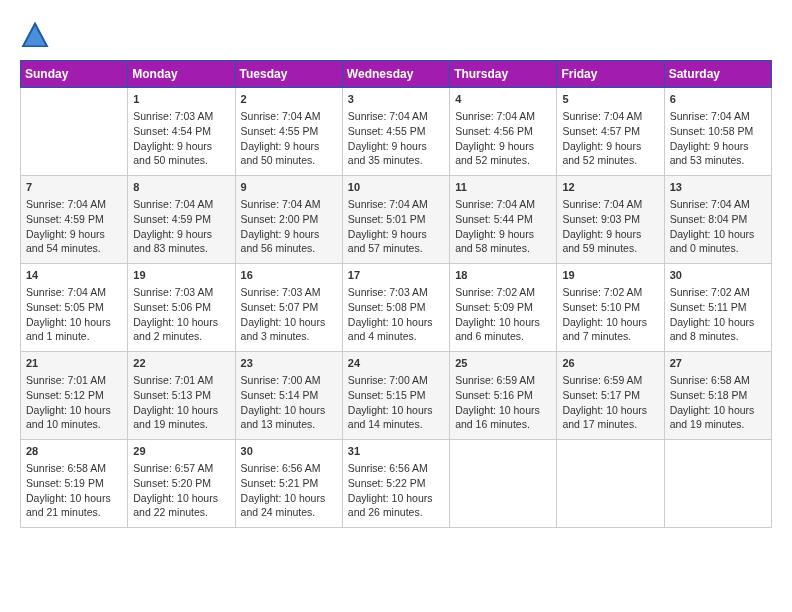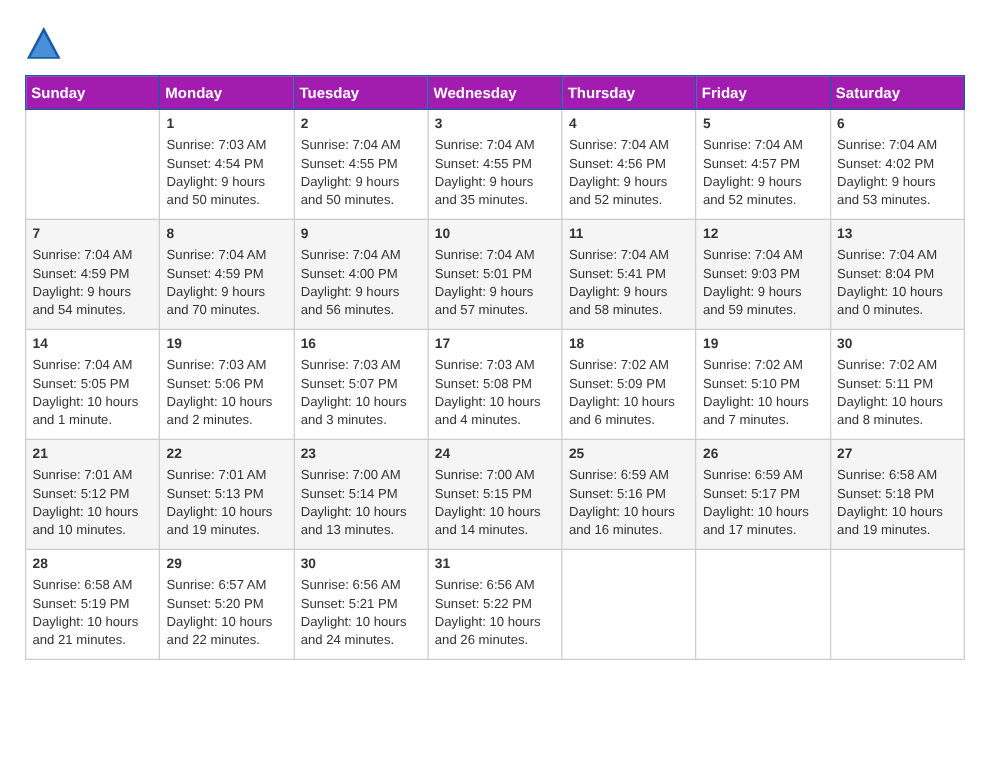--- a/index.html
+++ b/index.html
@@ -151,7 +151,7 @@
         <td>
           <span class="day-number">6</span>
           <div>Sunrise: 7:04 AM</div>
-          <div>Sunset: 4:02 PM</div>
+          <div>Sunset: 10:58 PM</div>
           <div>Daylight: 9 hours</div>
           <div>and 53 minutes.</div>
         </td>

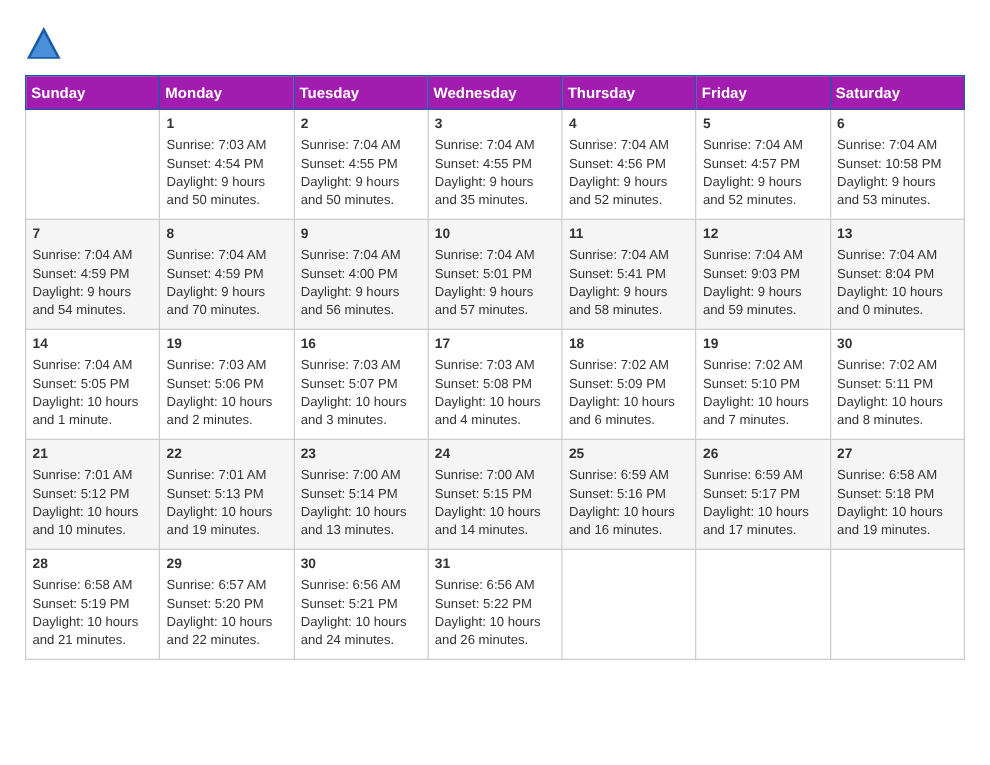--- a/index.html
+++ b/index.html
@@ -174,7 +174,7 @@
         <td>
           <span class="day-number">9</span>
           <div>Sunrise: 7:04 AM</div>
-          <div>Sunset: 4:00 PM</div>
+          <div>Sunset: 2:00 PM</div>
           <div>Daylight: 9 hours</div>
           <div>and 56 minutes.</div>
         </td>

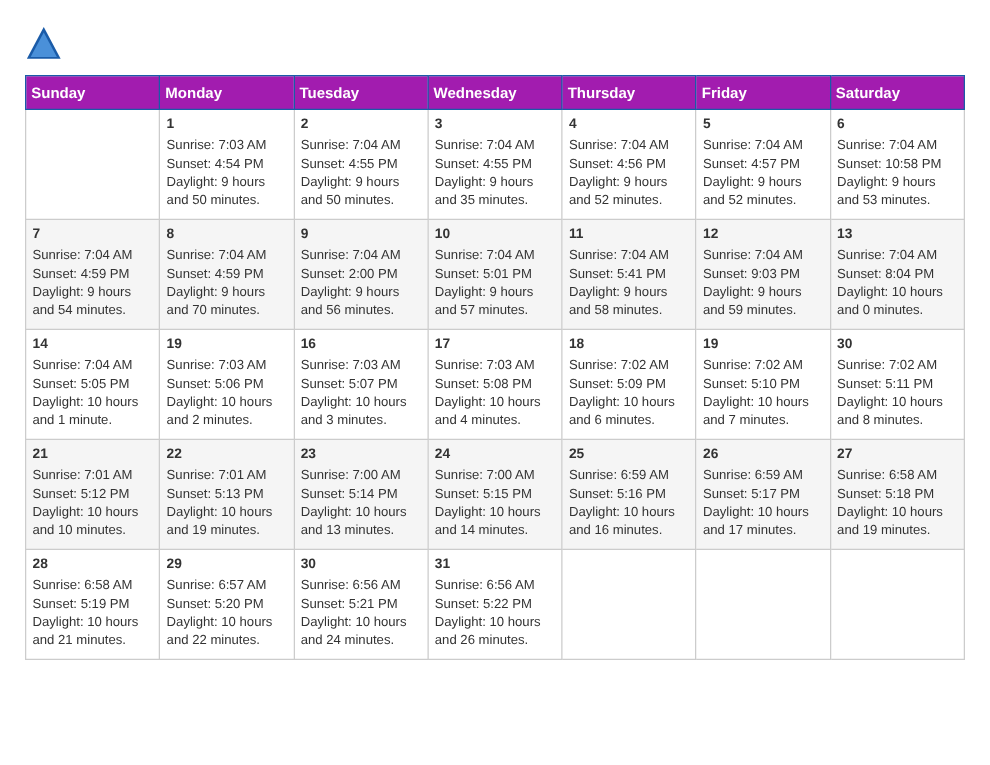--- a/index.html
+++ b/index.html
@@ -188,7 +188,7 @@
         <td>
           <span class="day-number">11</span>
           <div>Sunrise: 7:04 AM</div>
-          <div>Sunset: 5:41 PM</div>
+          <div>Sunset: 5:44 PM</div>
           <div>Daylight: 9 hours</div>
           <div>and 58 minutes.</div>
         </td>

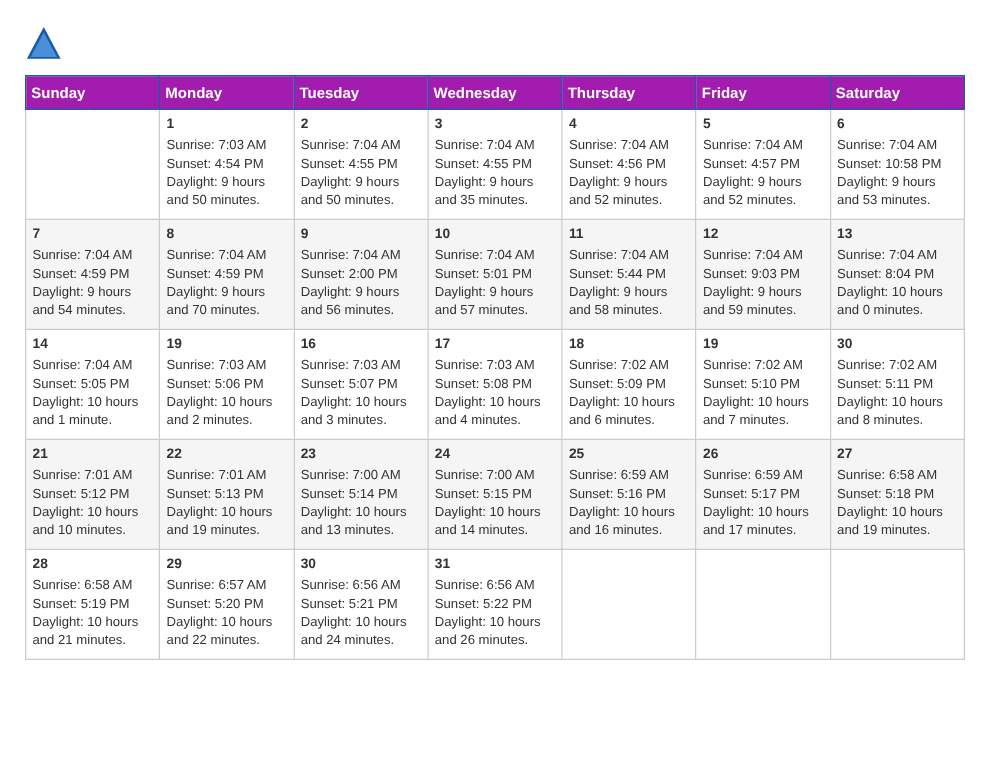--- a/index.html
+++ b/index.html
@@ -169,7 +169,7 @@
           <div>Sunrise: 7:04 AM</div>
           <div>Sunset: 4:59 PM</div>
           <div>Daylight: 9 hours</div>
-          <div>and 70 minutes.</div>
+          <div>and 83 minutes.</div>
         </td>
         <td>
           <span class="day-number">9</span>

